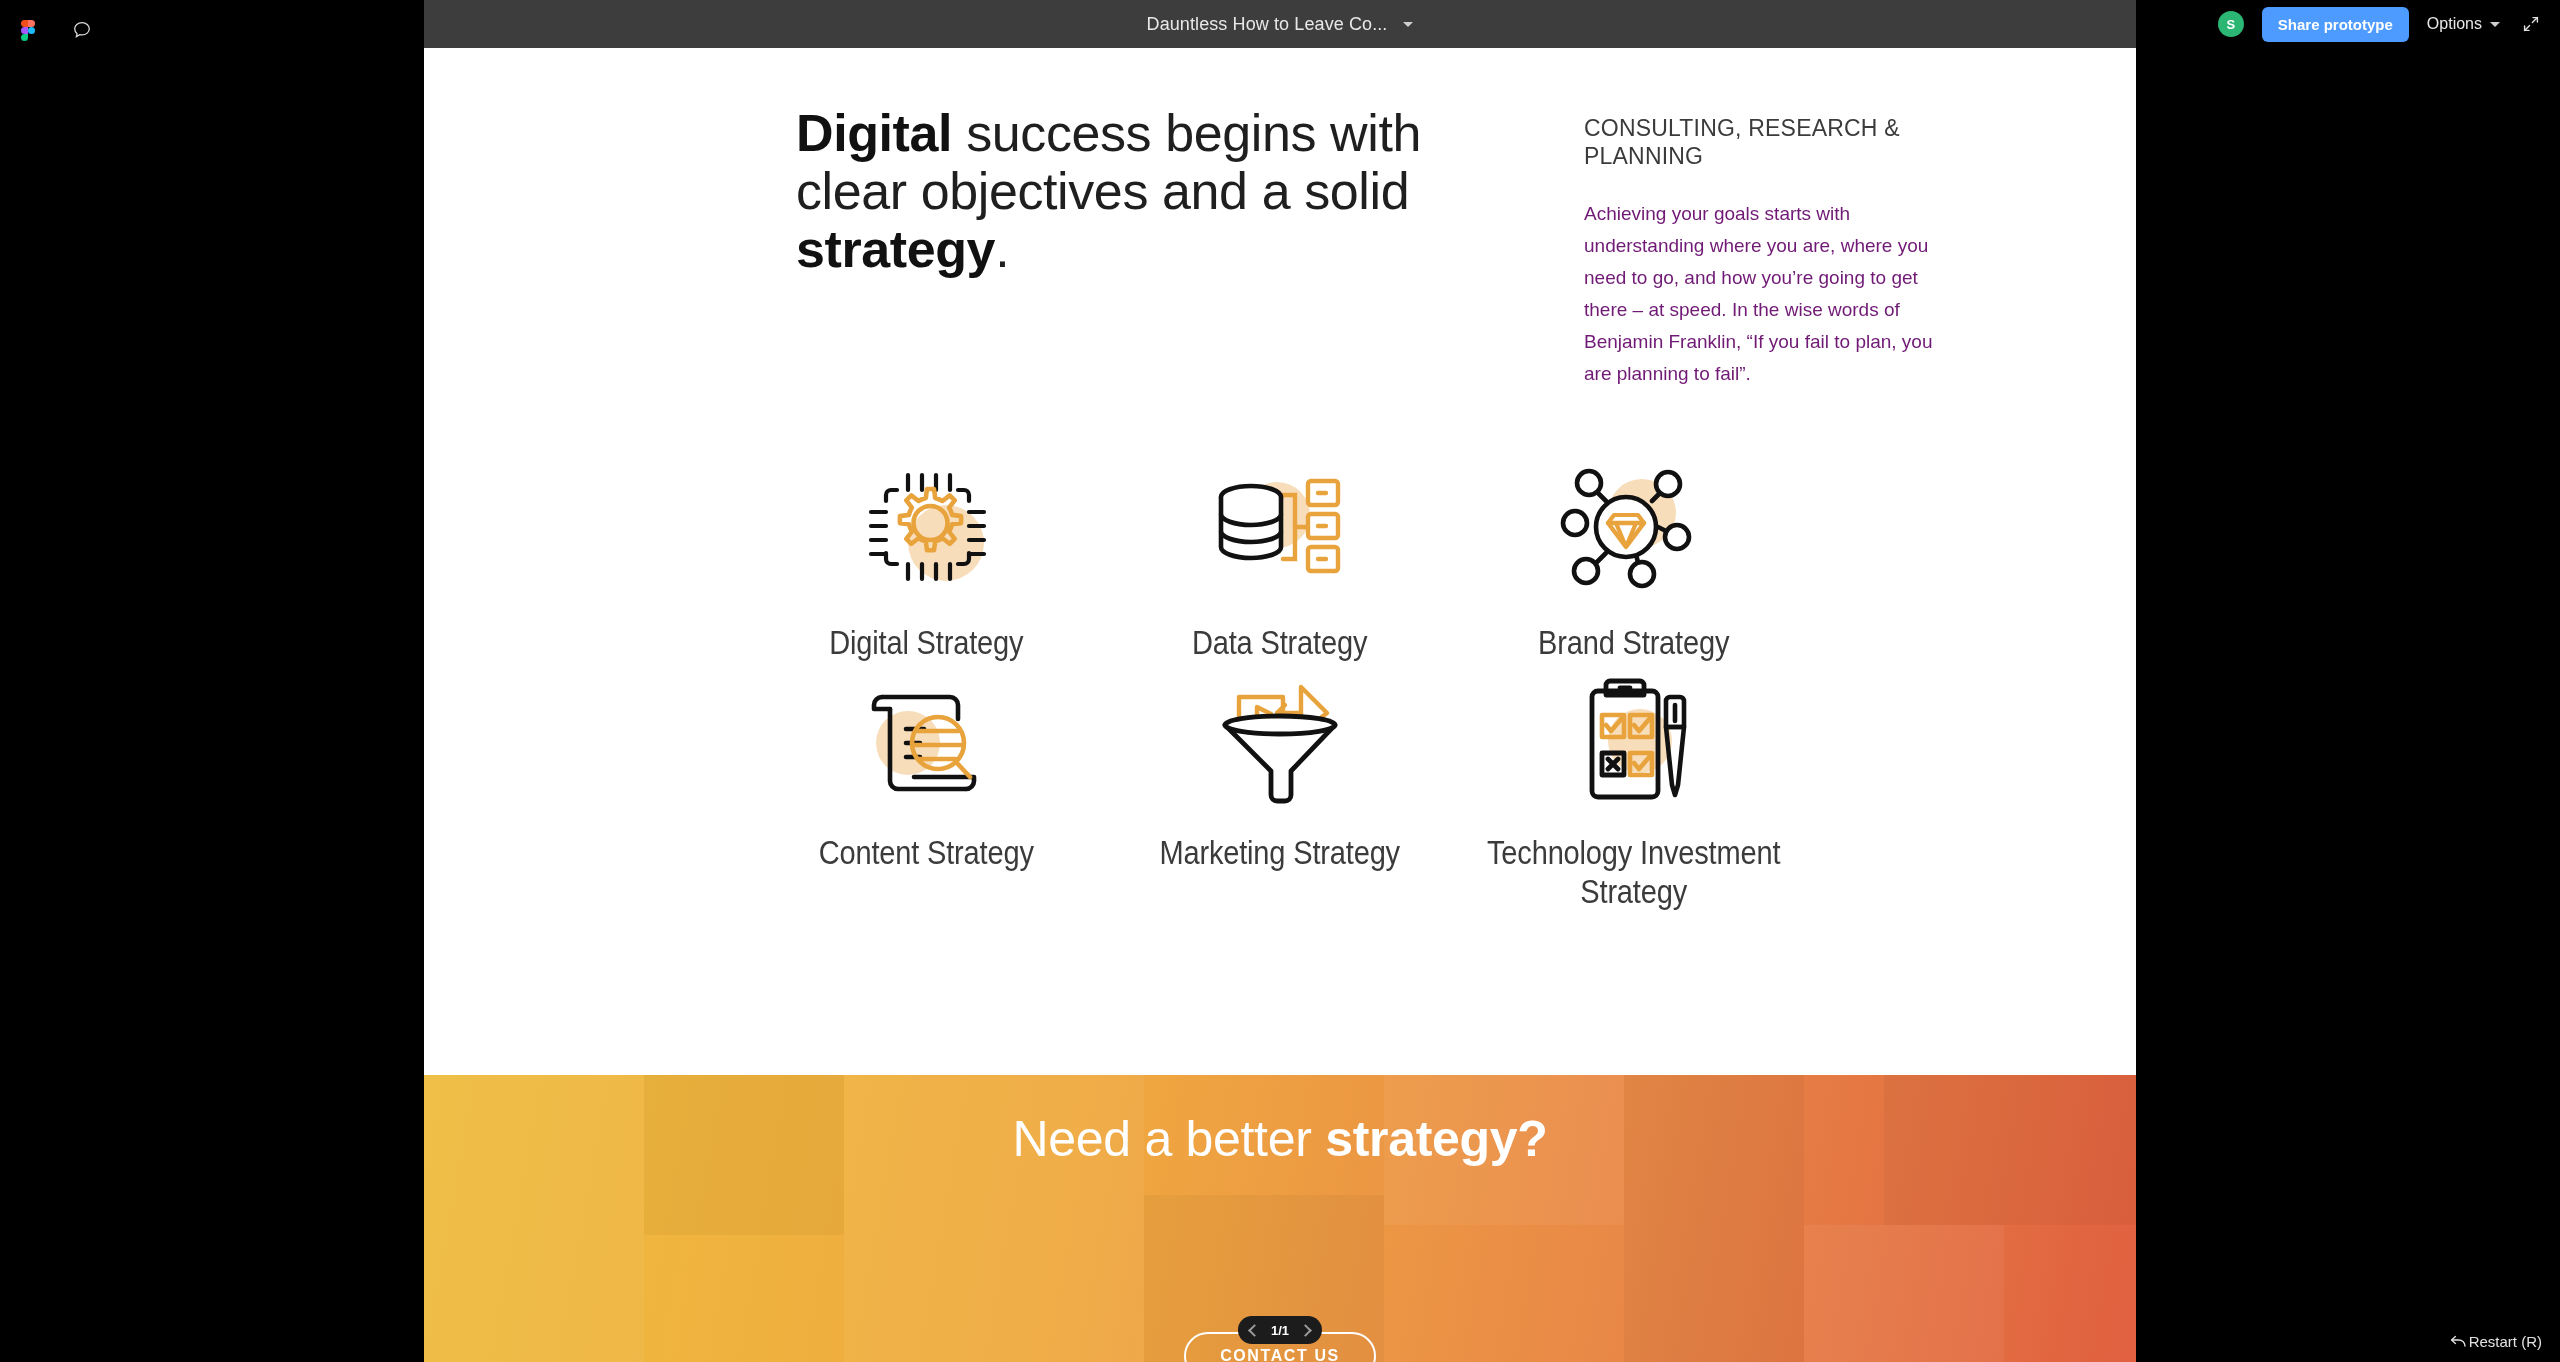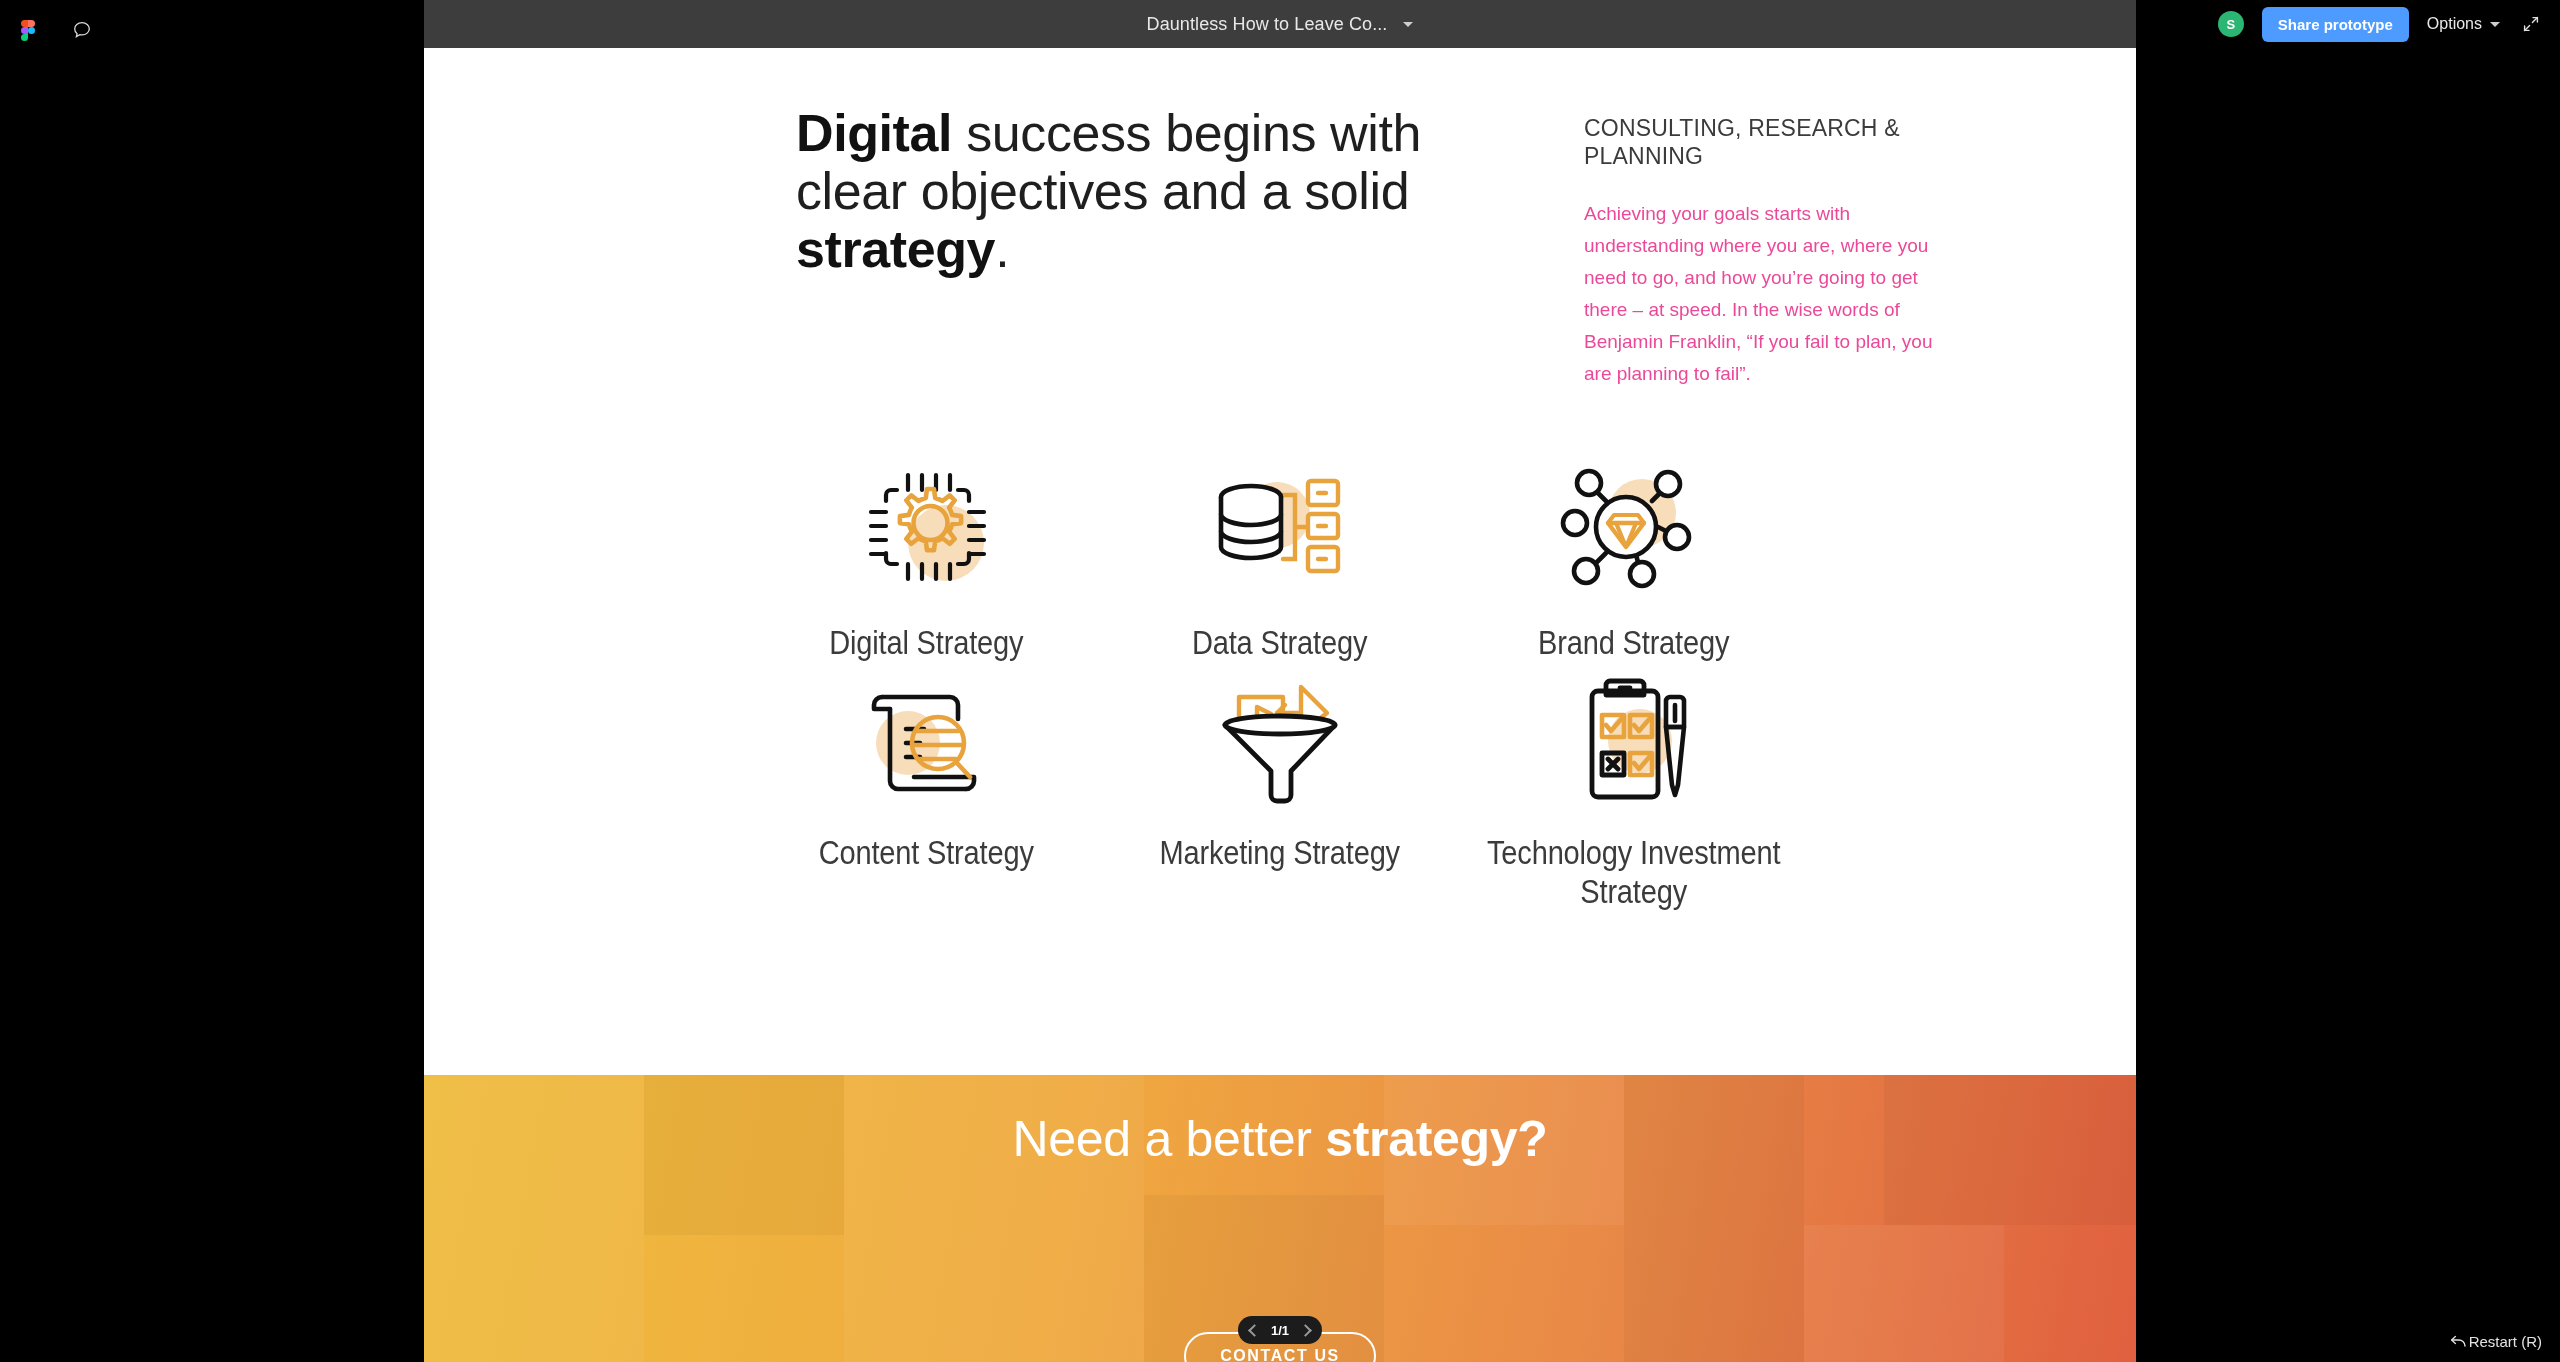--- a/index.html
+++ b/index.html
@@ -60,7 +60,7 @@
     font-size: 23px; font-weight: 400; color: #3b3b3b; line-height: 1.22;
     letter-spacing: .2px; margin-bottom: 28px;
   }
-  #body-copy { font-size: 19px; line-height: 1.68; color: #ec4899; font-weight: 300; }
+  #body-copy { font-size: 19px; line-height: 1.68; color: #701a75; font-weight: 300; }
 
   
   #grid {

